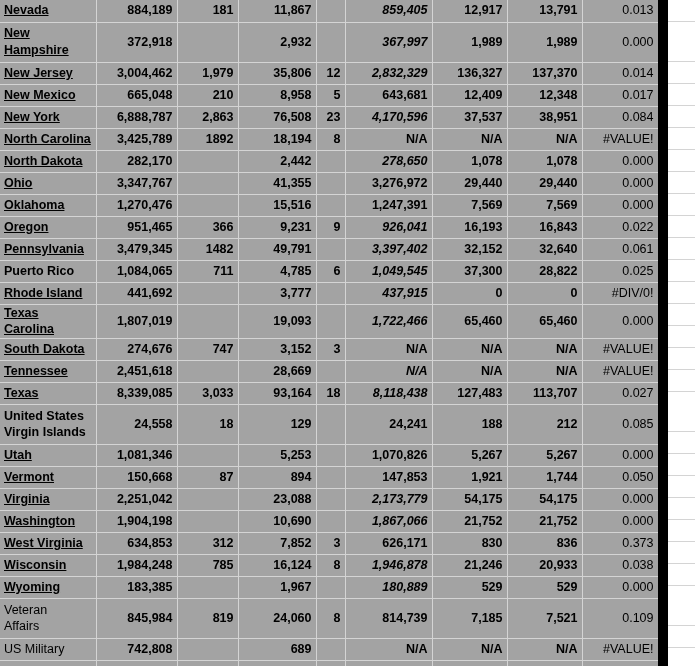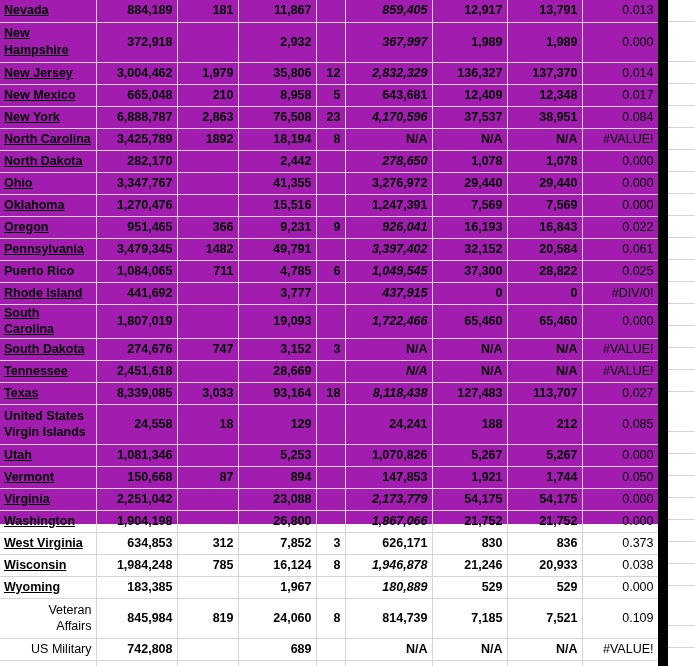--- a/index.html
+++ b/index.html
@@ -16,8 +16,8 @@
   #sheet {
     position: relative;
     width: 695px;
-    height: 524px;
-    background: #a21caf;
+    height: 666px;
+    background: #a3a3a3;
   }
   table.grid {
     border-collapse: collapse;

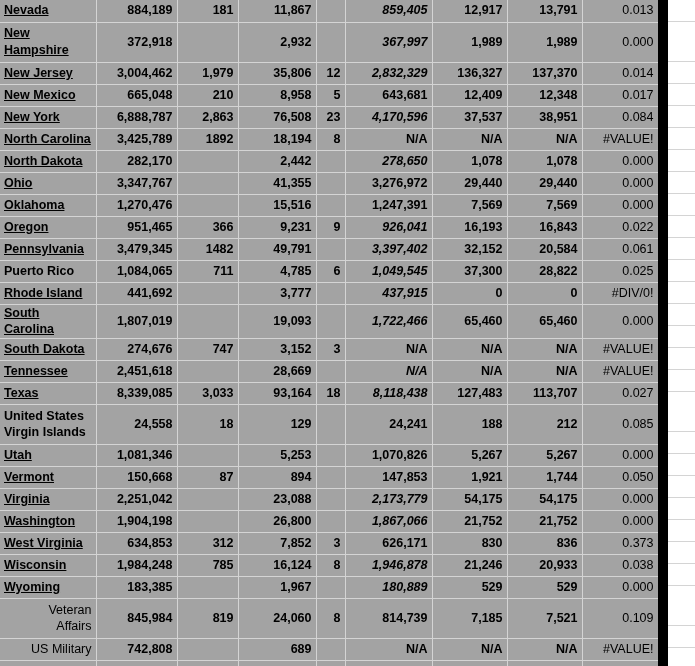--- a/index.html
+++ b/index.html
@@ -270,7 +270,7 @@
           <td class="num"><span></span></td>
           <td class="num ital"><span>3,397,402</span></td>
           <td class="num"><span>32,152</span></td>
-          <td class="num"><span>20,584</span></td>
+          <td class="num"><span>32,640</span></td>
           <td class="ratio"><span>0.061</span></td>
           <td class="ratio last">
             <span class="tri"></span>

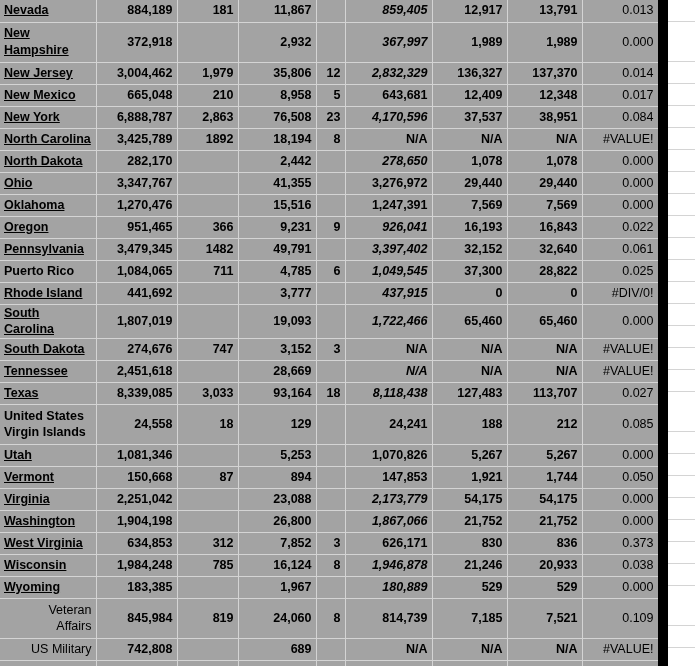--- a/index.html
+++ b/index.html
@@ -303,7 +303,7 @@
           <td class="ratio last"><span class="tri"></span><span>#DIV/0!</span></td>
         </tr>
         <tr style="height: 22px;">
-          <td class="name"><span class="u">South Carolina</span></td>
+          <td class="name"><span class="u">Texas Carolina</span></td>
           <td class="num"><span>1,807,019</span></td>
           <td class="num"><span></span></td>
           <td class="num"><span>19,093</span></td>

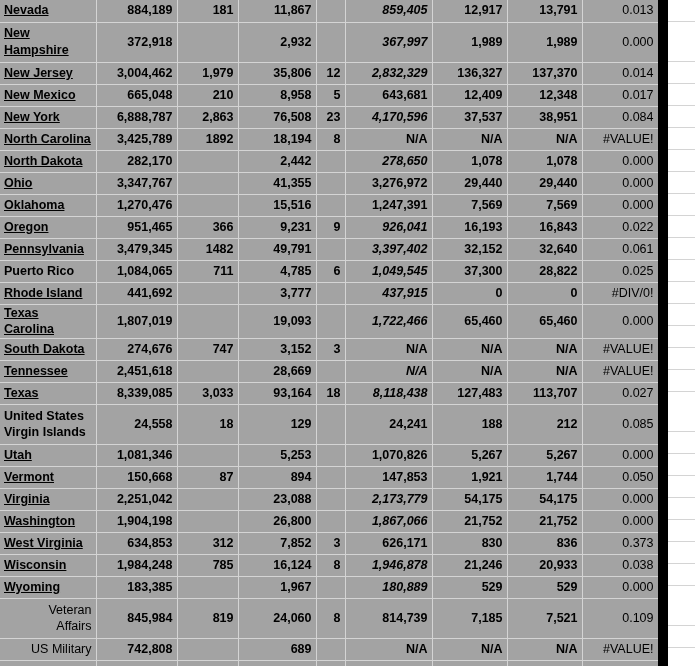--- a/index.html
+++ b/index.html
@@ -414,7 +414,7 @@
           <td class="name"><span class="u">Washington</span></td>
           <td class="num"><span>1,904,198</span></td>
           <td class="num"><span></span></td>
-          <td class="num"><span>26,800</span></td>
+          <td class="num"><span>10,690</span></td>
           <td class="num"><span></span></td>
           <td class="num ital"><span>1,867,066</span></td>
           <td class="num"><span>21,752</span></td>

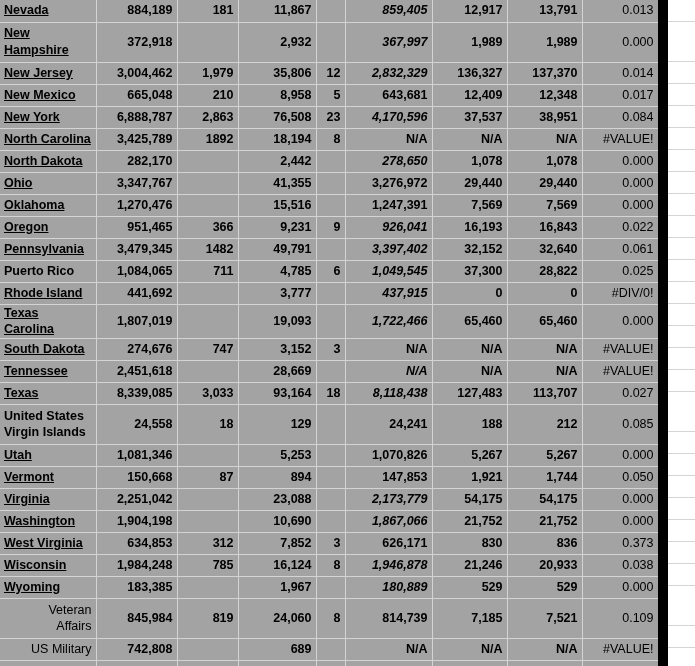--- a/index.html
+++ b/index.html
@@ -56,7 +56,6 @@
   }
   td.name.plain {
     font-weight: normal;
-    text-align: right;
   }
   td.num {
     text-align: right;

